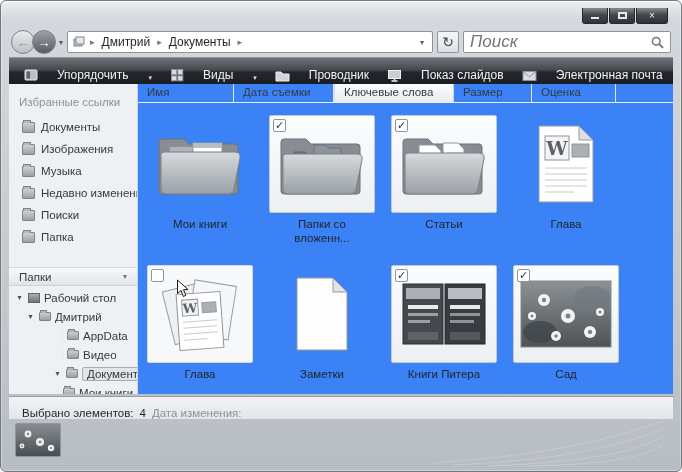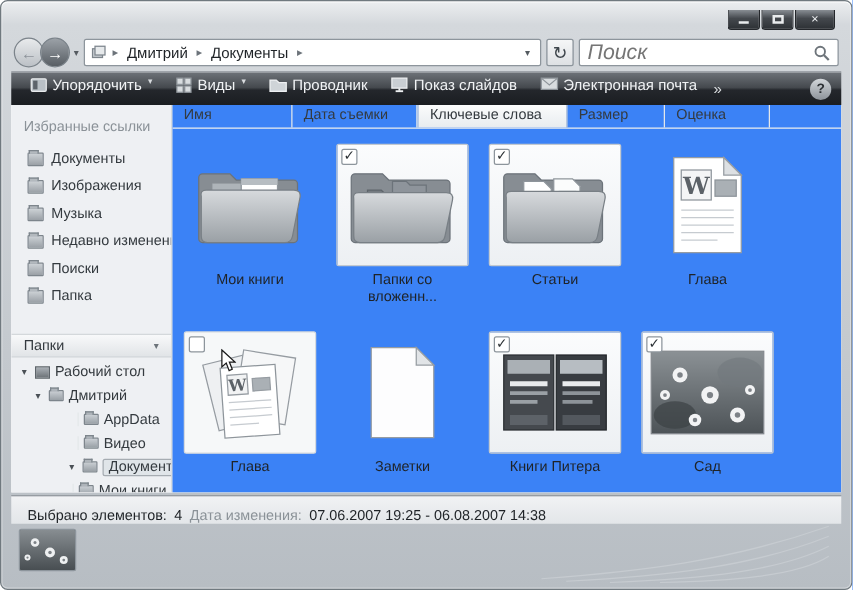--- a/index.html
+++ b/index.html
@@ -36,7 +36,7 @@
   .toolbar { position:absolute; top:56px; left:8px; right:8px; height:27px;
     background:linear-gradient(180deg,#6d7278 0%,#45494e 46%,#24272c 54%,#1a1d21 100%);
     border-top:1px solid #8f949a; display:flex; align-items:center; padding:0 8px; gap:4px; z-index:3; }
-  .tb-item { display:flex; align-items:flex-start; gap:4px; color:#f1f3f5; height:21px; padding:0 7px; border-radius:3px; white-space:nowrap; }
+  .tb-item { display:flex; align-items:flex-end; gap:19px; color:#f1f3f5; height:21px; padding:0 7px; border-radius:3px; white-space:nowrap; }
   .tb-dd { font-size:7px; color:#d9dcdf; margin-left:1px; }
   .tb-overflow { color:#d9dcdf; font-size:12px; padding:0 2px; }
   .tb-help { margin-left:auto; width:17px; height:17px; border-radius:50%; background:linear-gradient(#d2d6da,#8d939a); color:#2b2f33; font-weight:bold; font-size:11px; display:flex; align-items:center; justify-content:center; }

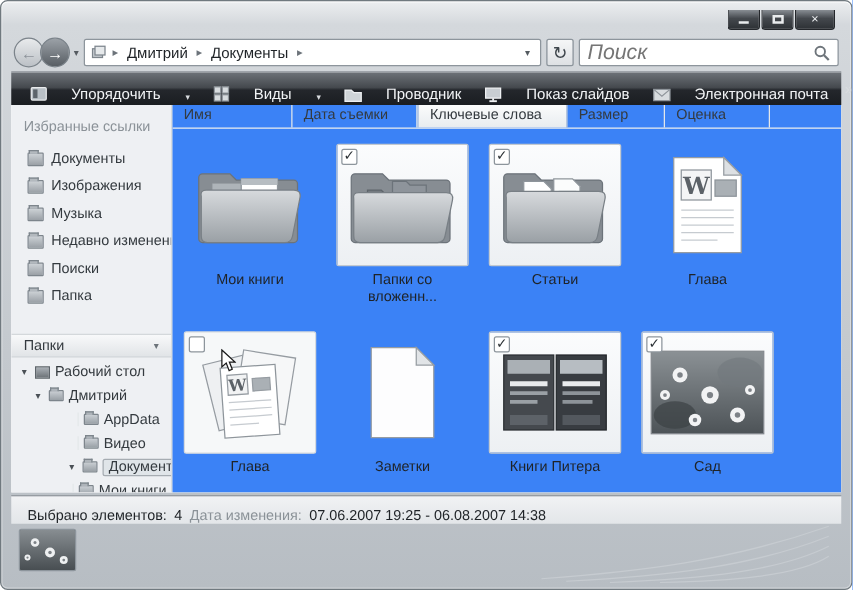--- a/index.html
+++ b/index.html
@@ -455,7 +455,6 @@
     <span class="st-dark">Выбрано элементов:</span>
     <span class="st-dark">4</span>
     <span class="st-gray">Дата изменения:</span>
-    <span class="st-dark">07.06.2007 19:25 - 06.08.2007 14:38</span>
   </div>
 
   <div class="thumb">

